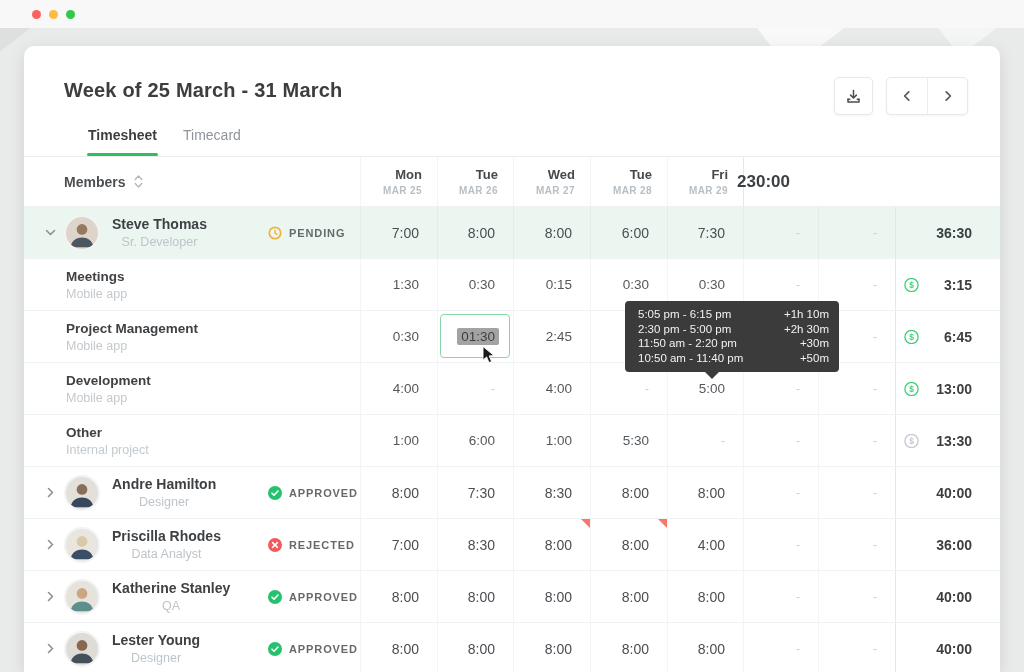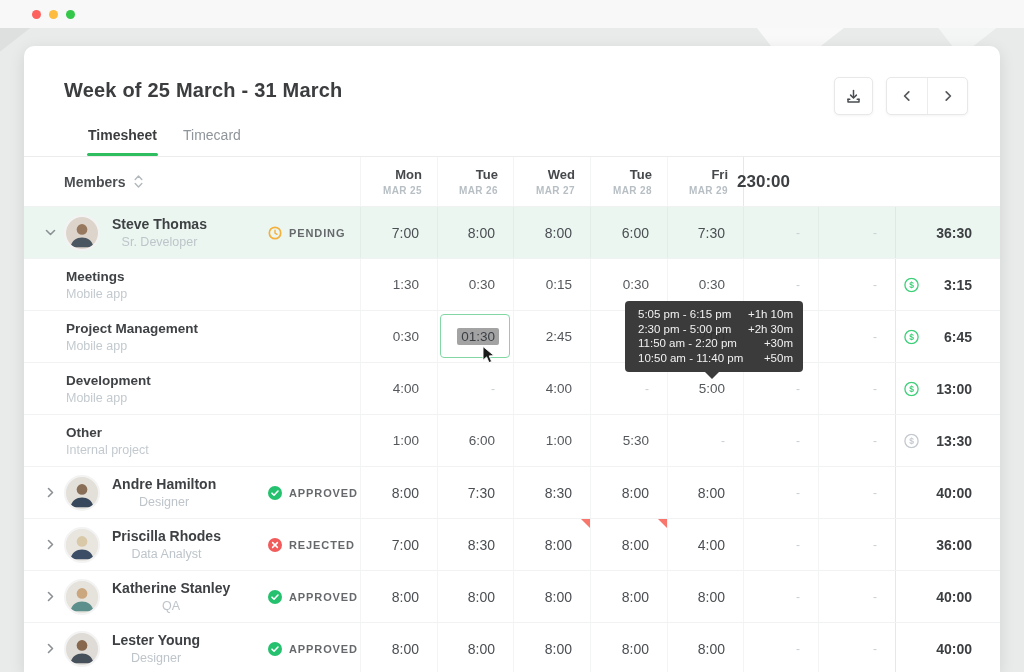--- a/index.html
+++ b/index.html
@@ -116,7 +116,7 @@
 
   
   .tooltip {
-    position:absolute; left:601px; top:255px; width:178px; z-index:5;
+    position:absolute; left:601px; top:255px; width:214px; z-index:5;
     background:rgba(47,47,47,.94); border-radius:4px;
     padding:6px 10px 7px 13px;
   }

